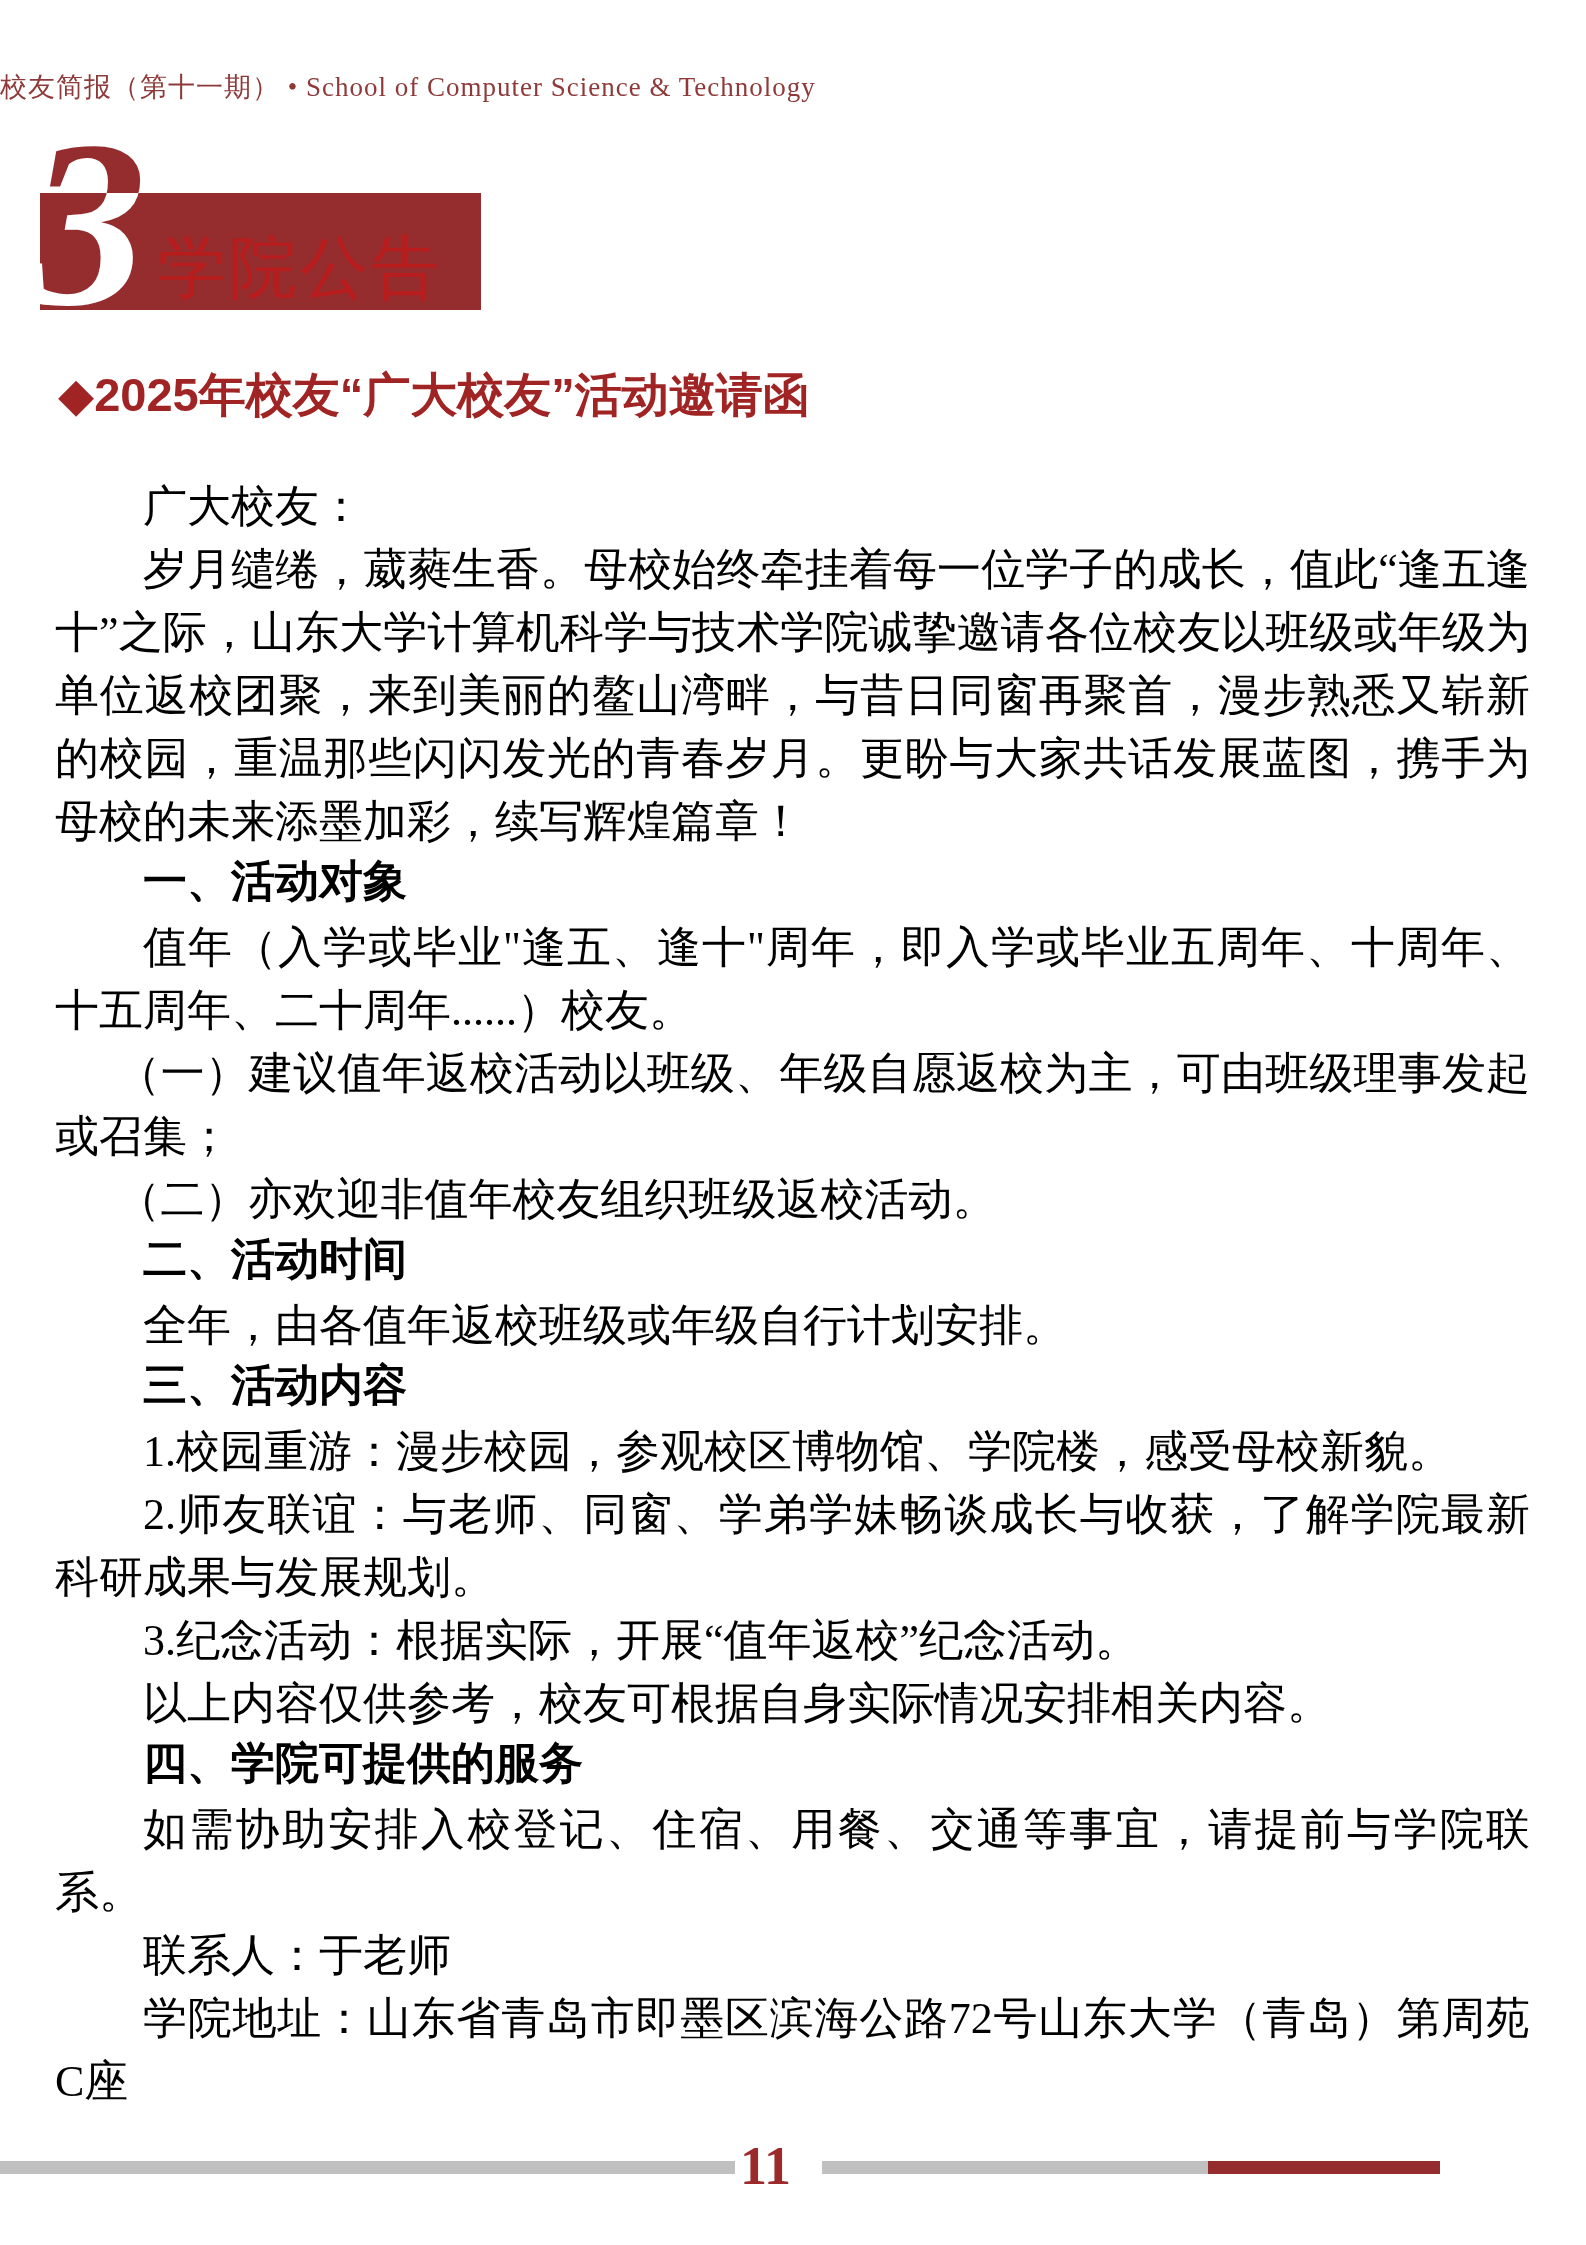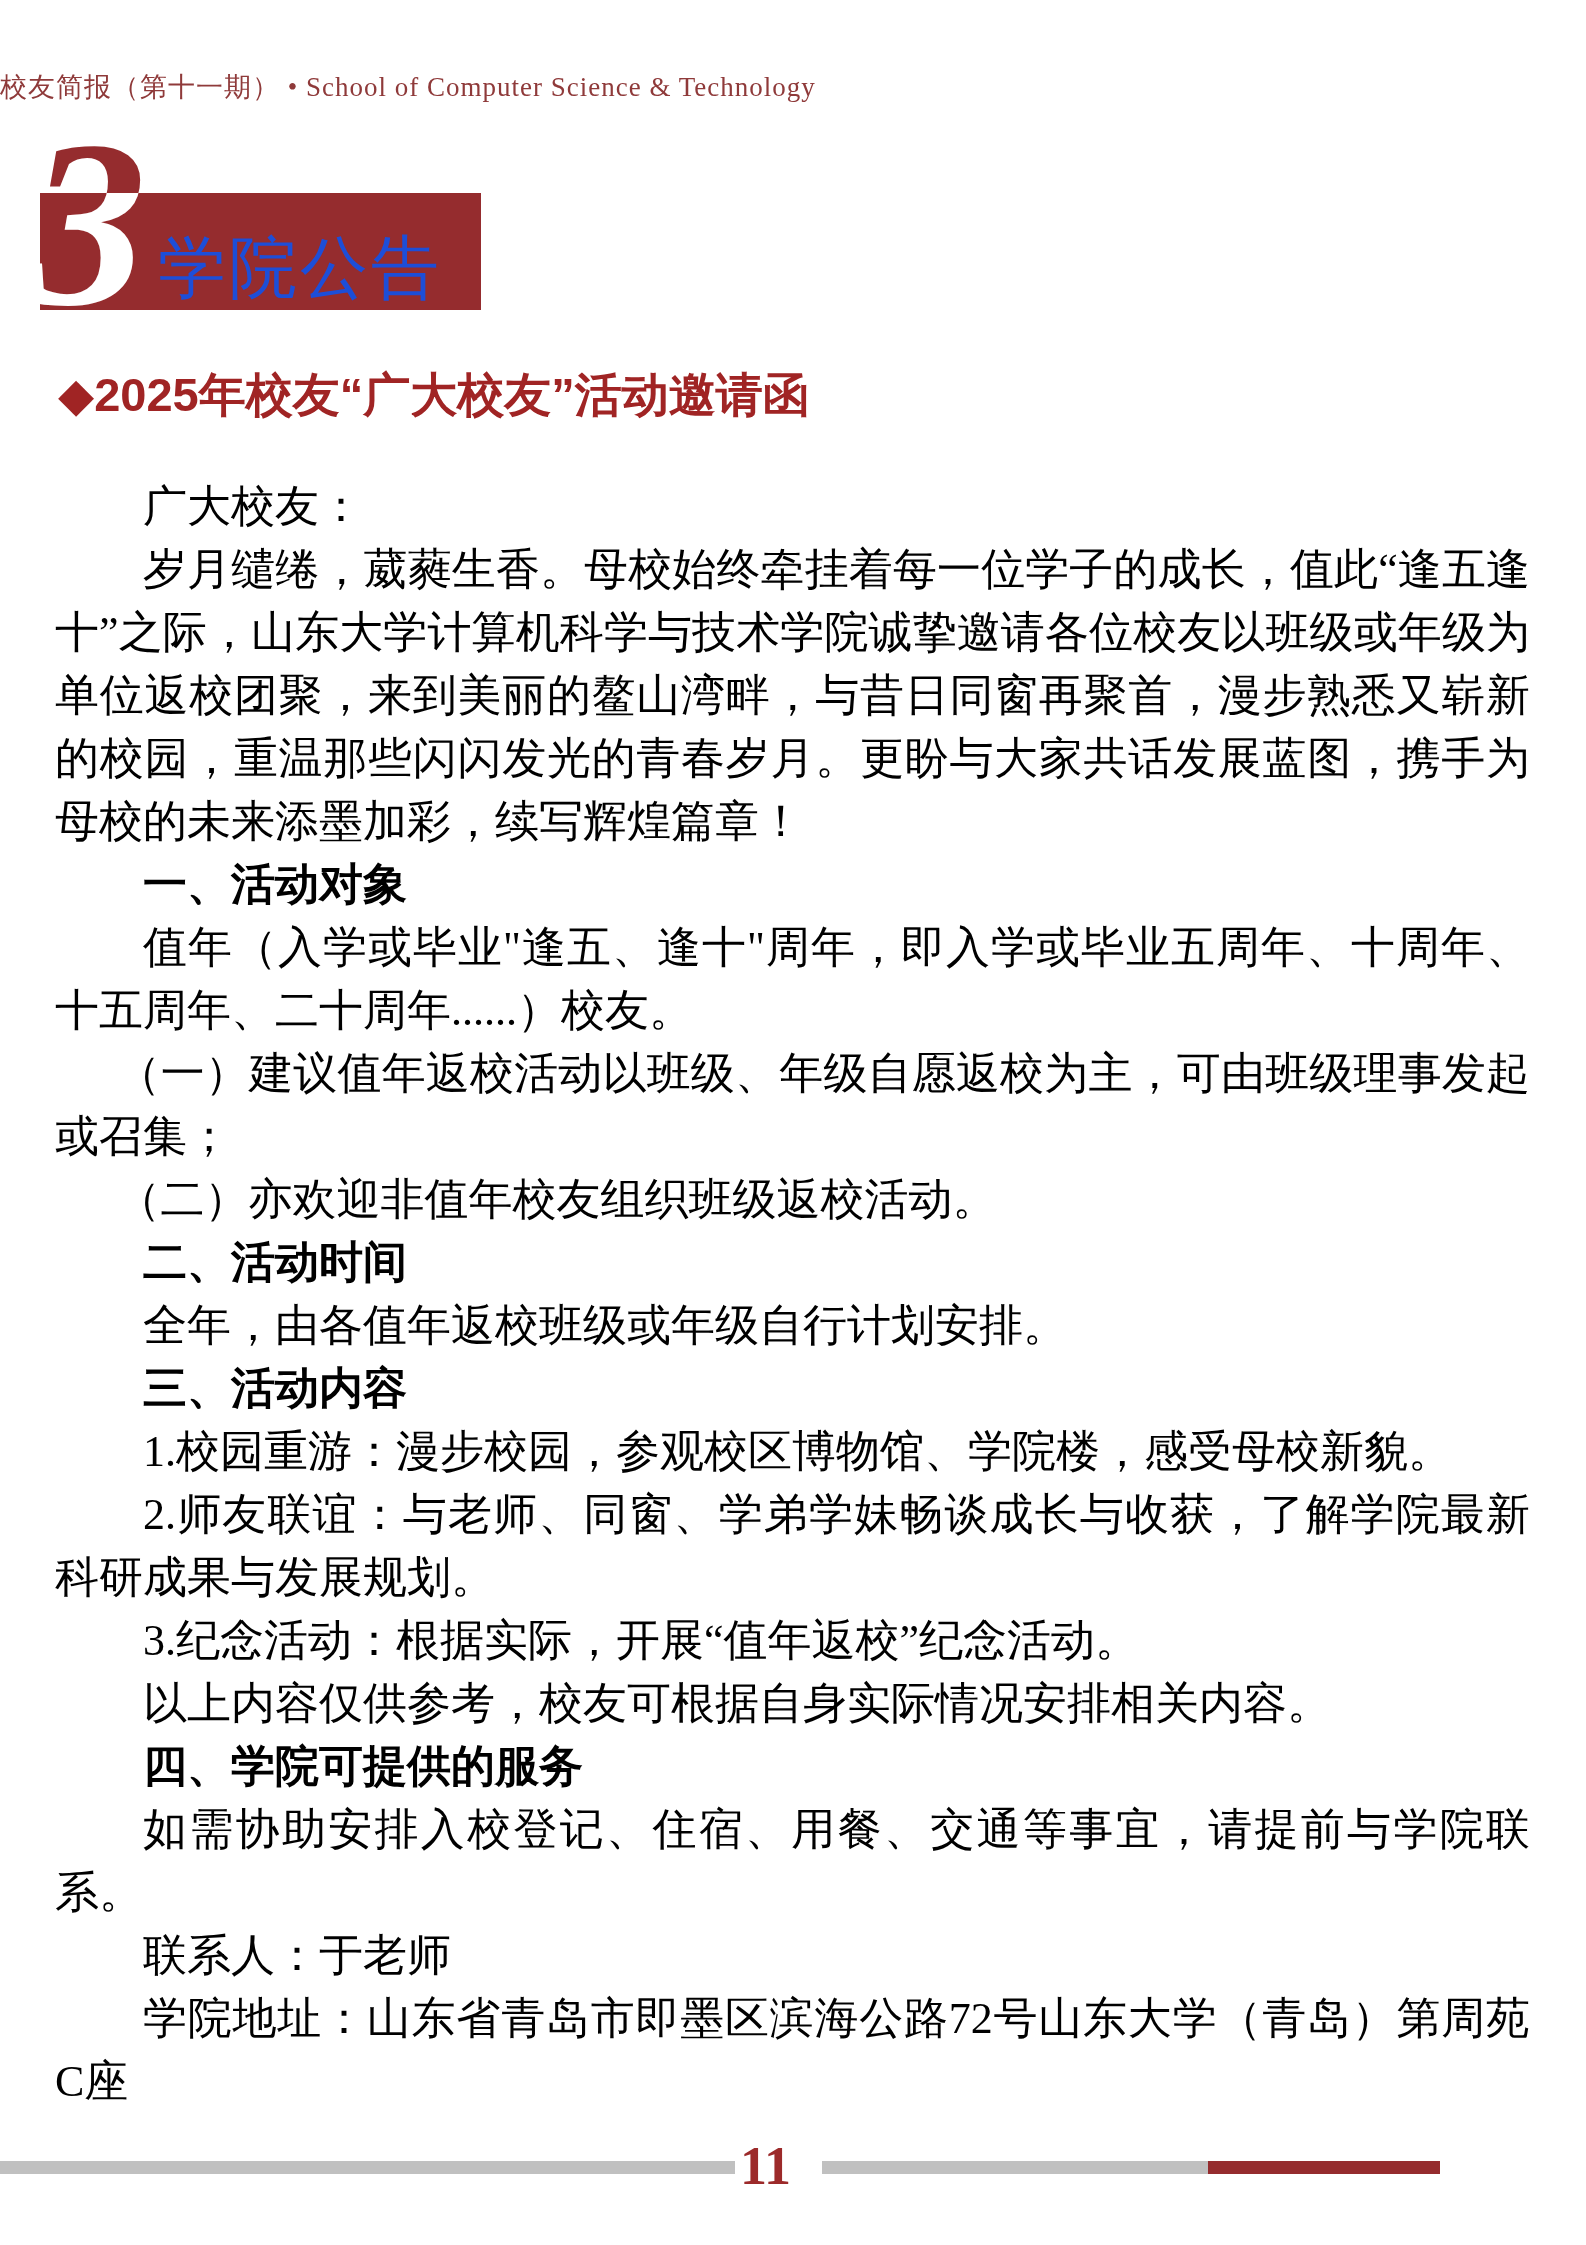--- a/index.html
+++ b/index.html
@@ -43,7 +43,7 @@
     position:absolute;left:158px;top:230px;
     font-size:68px;line-height:76px;
     letter-spacing:3px;
-    color:#1d4ed8;
+    color:#b91c1c;
     font-family:"Liberation Serif","DejaVu Serif",serif;
   }
   .article-title{

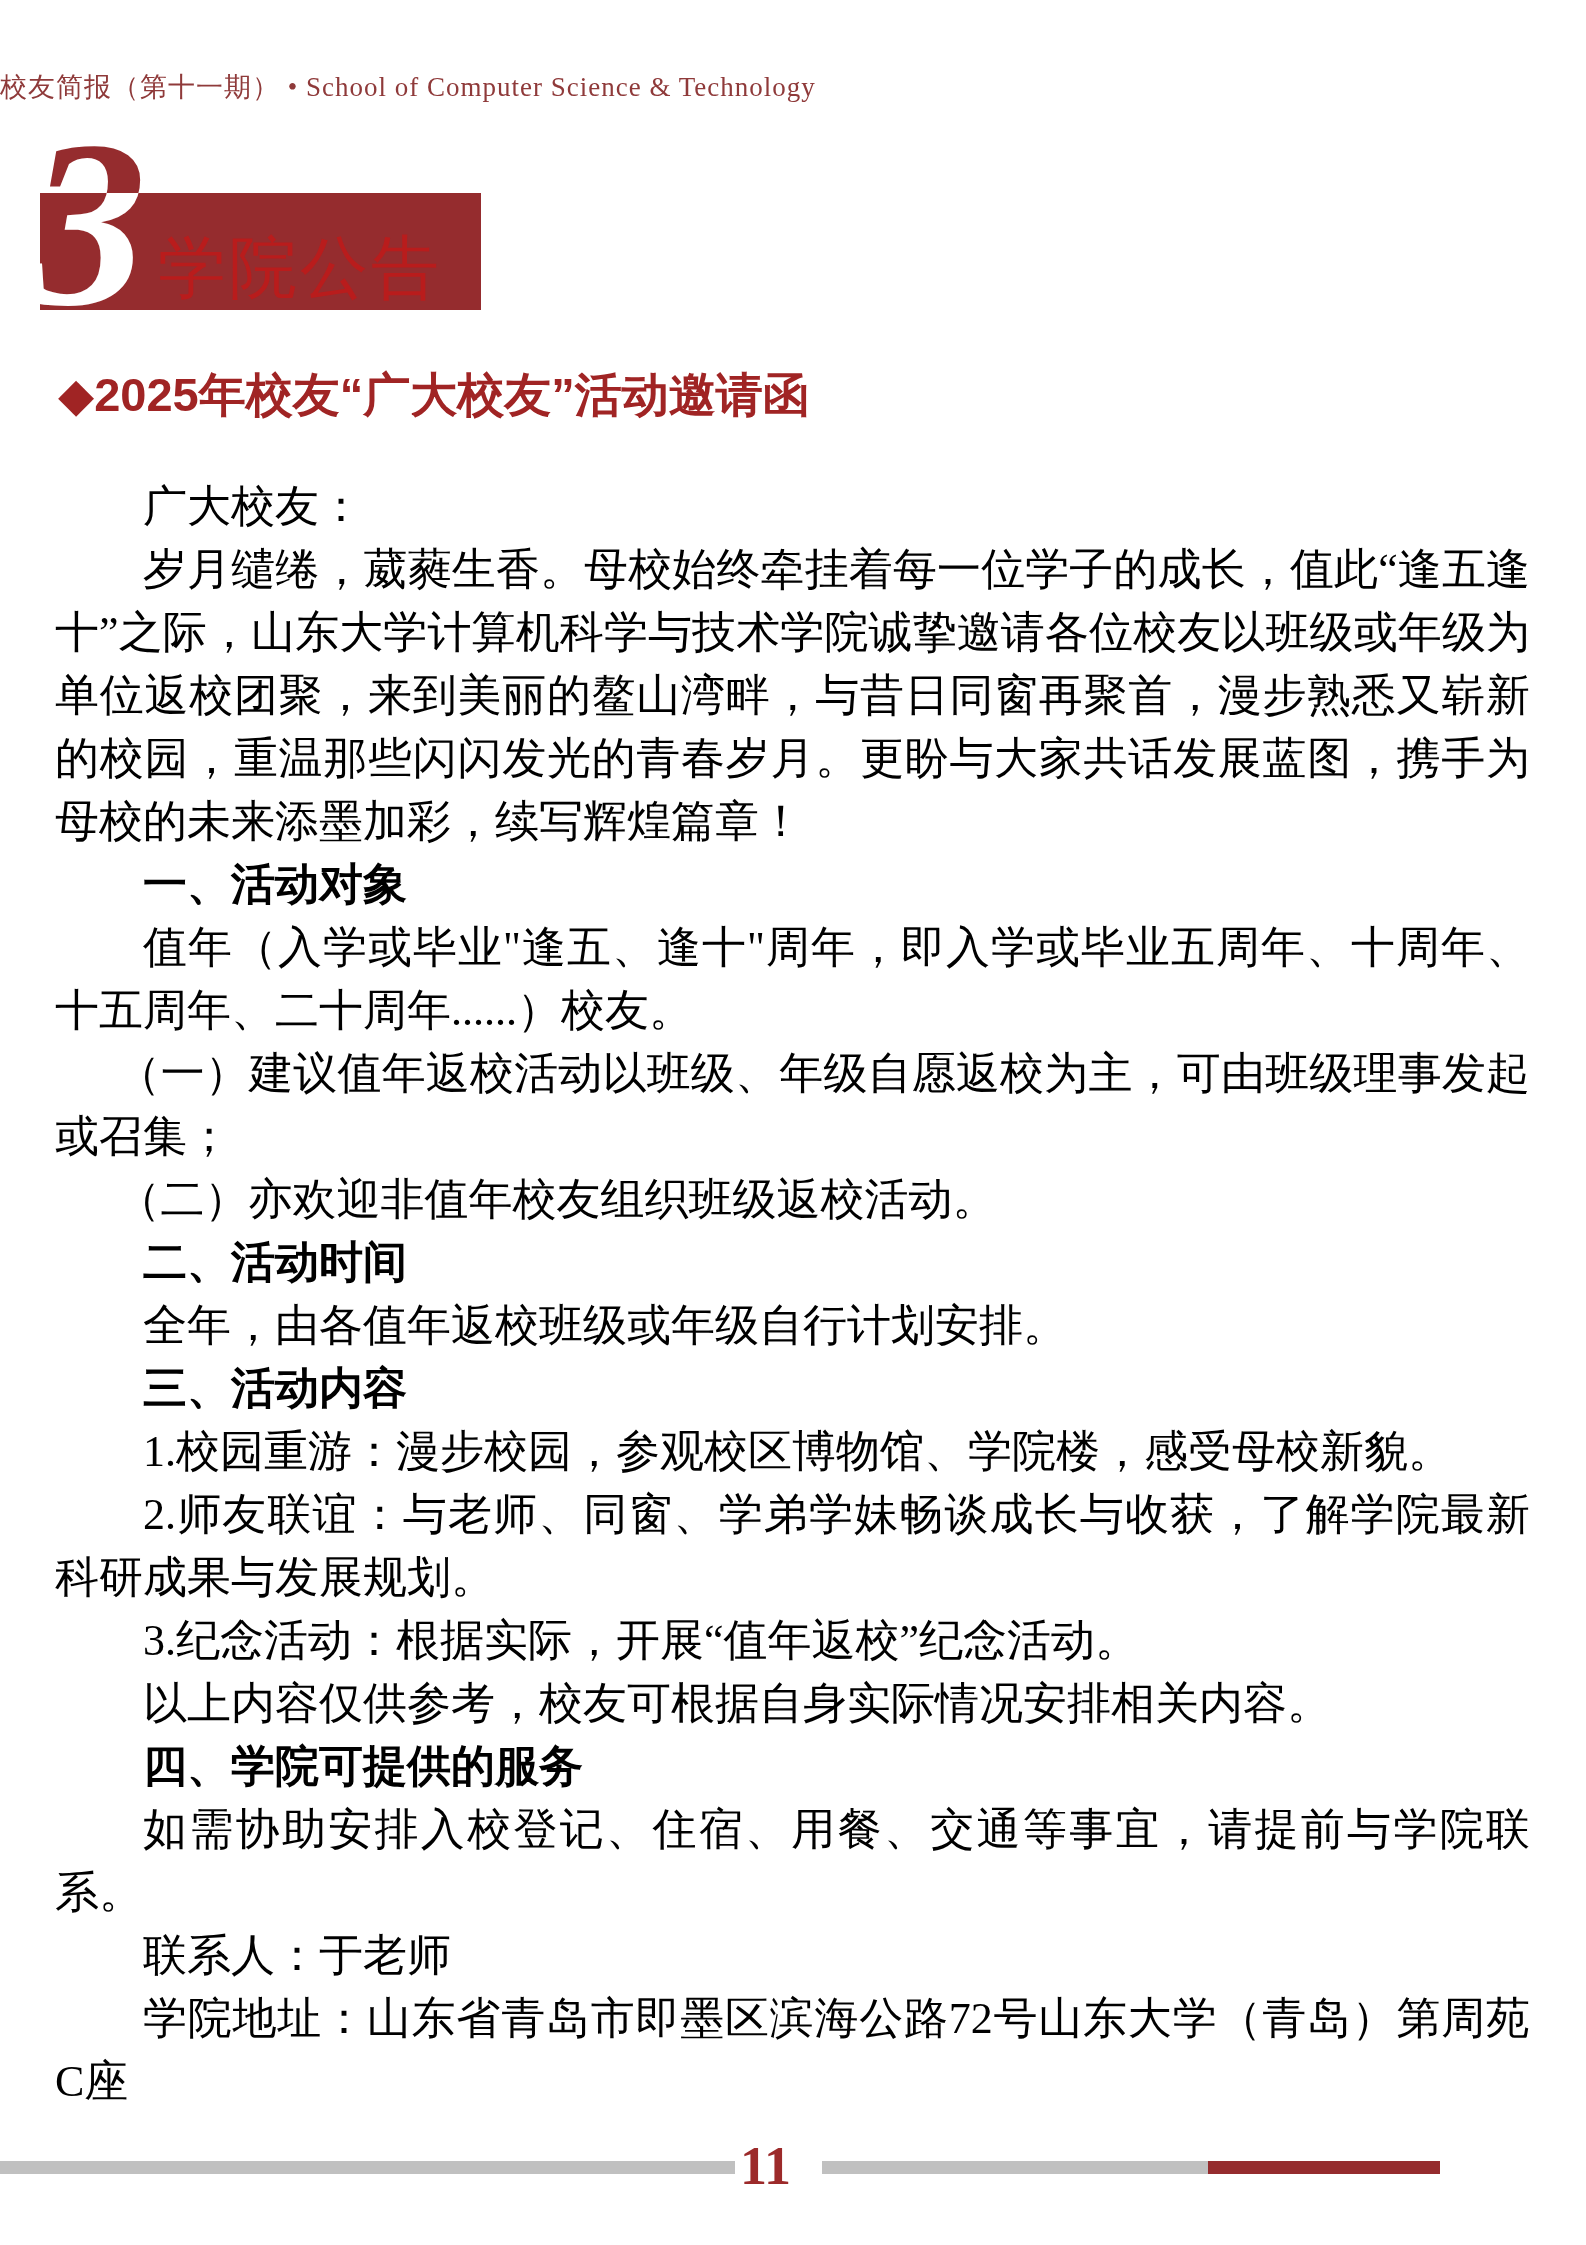--- a/index.html
+++ b/index.html
@@ -67,7 +67,7 @@
   .content p.small-indent{text-indent:1.4em;}
   .content p.hei{
     font-weight:bold;
-    font-family:Liberation Serif, serif;
+    font-family:Liberation Mono, monospace;
   }
   
   .footer-rule{position:absolute;top:2161px;height:13px;background:var(--gray);}

